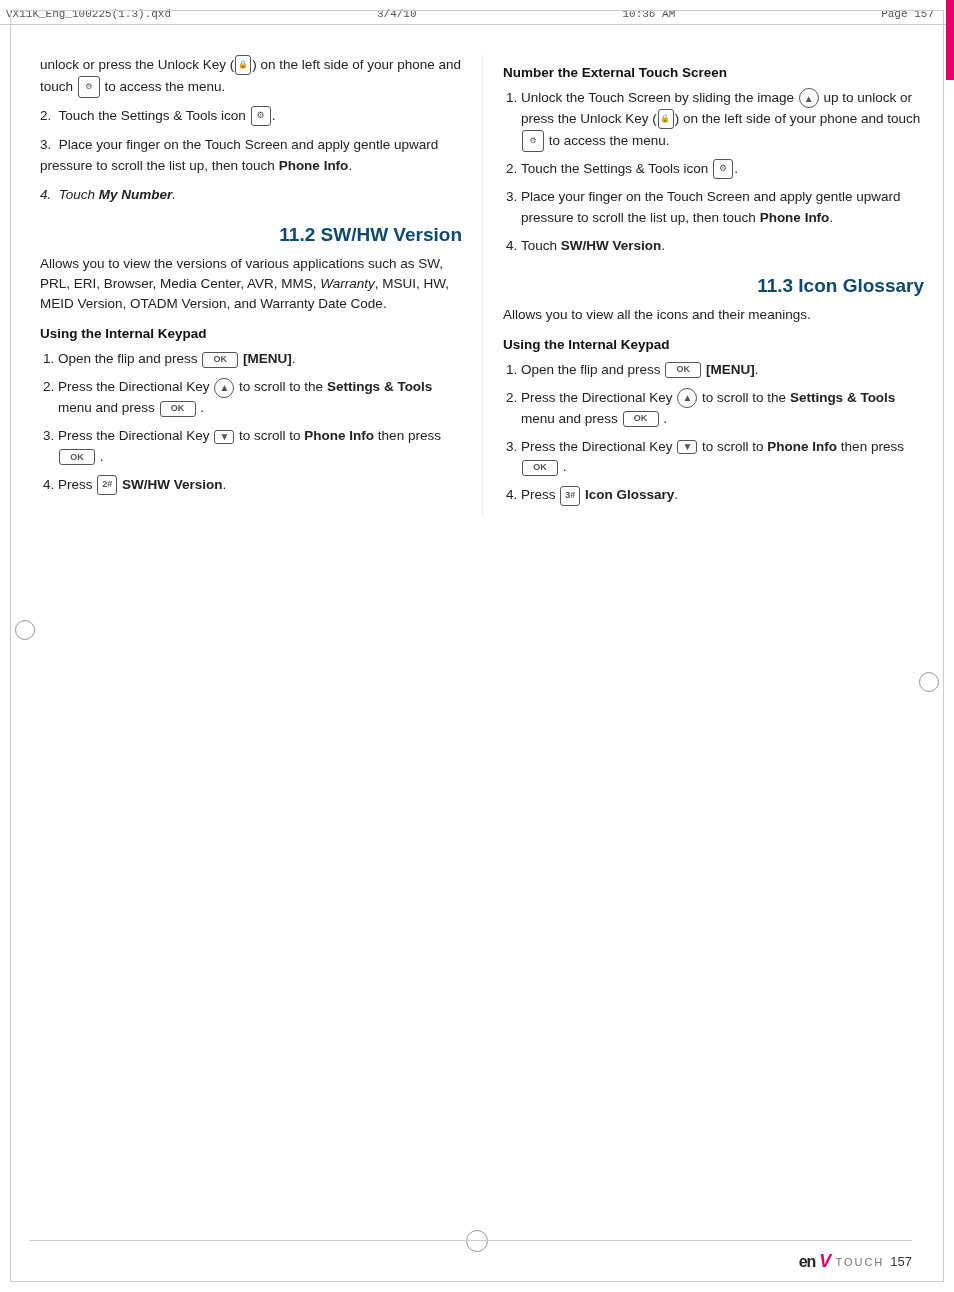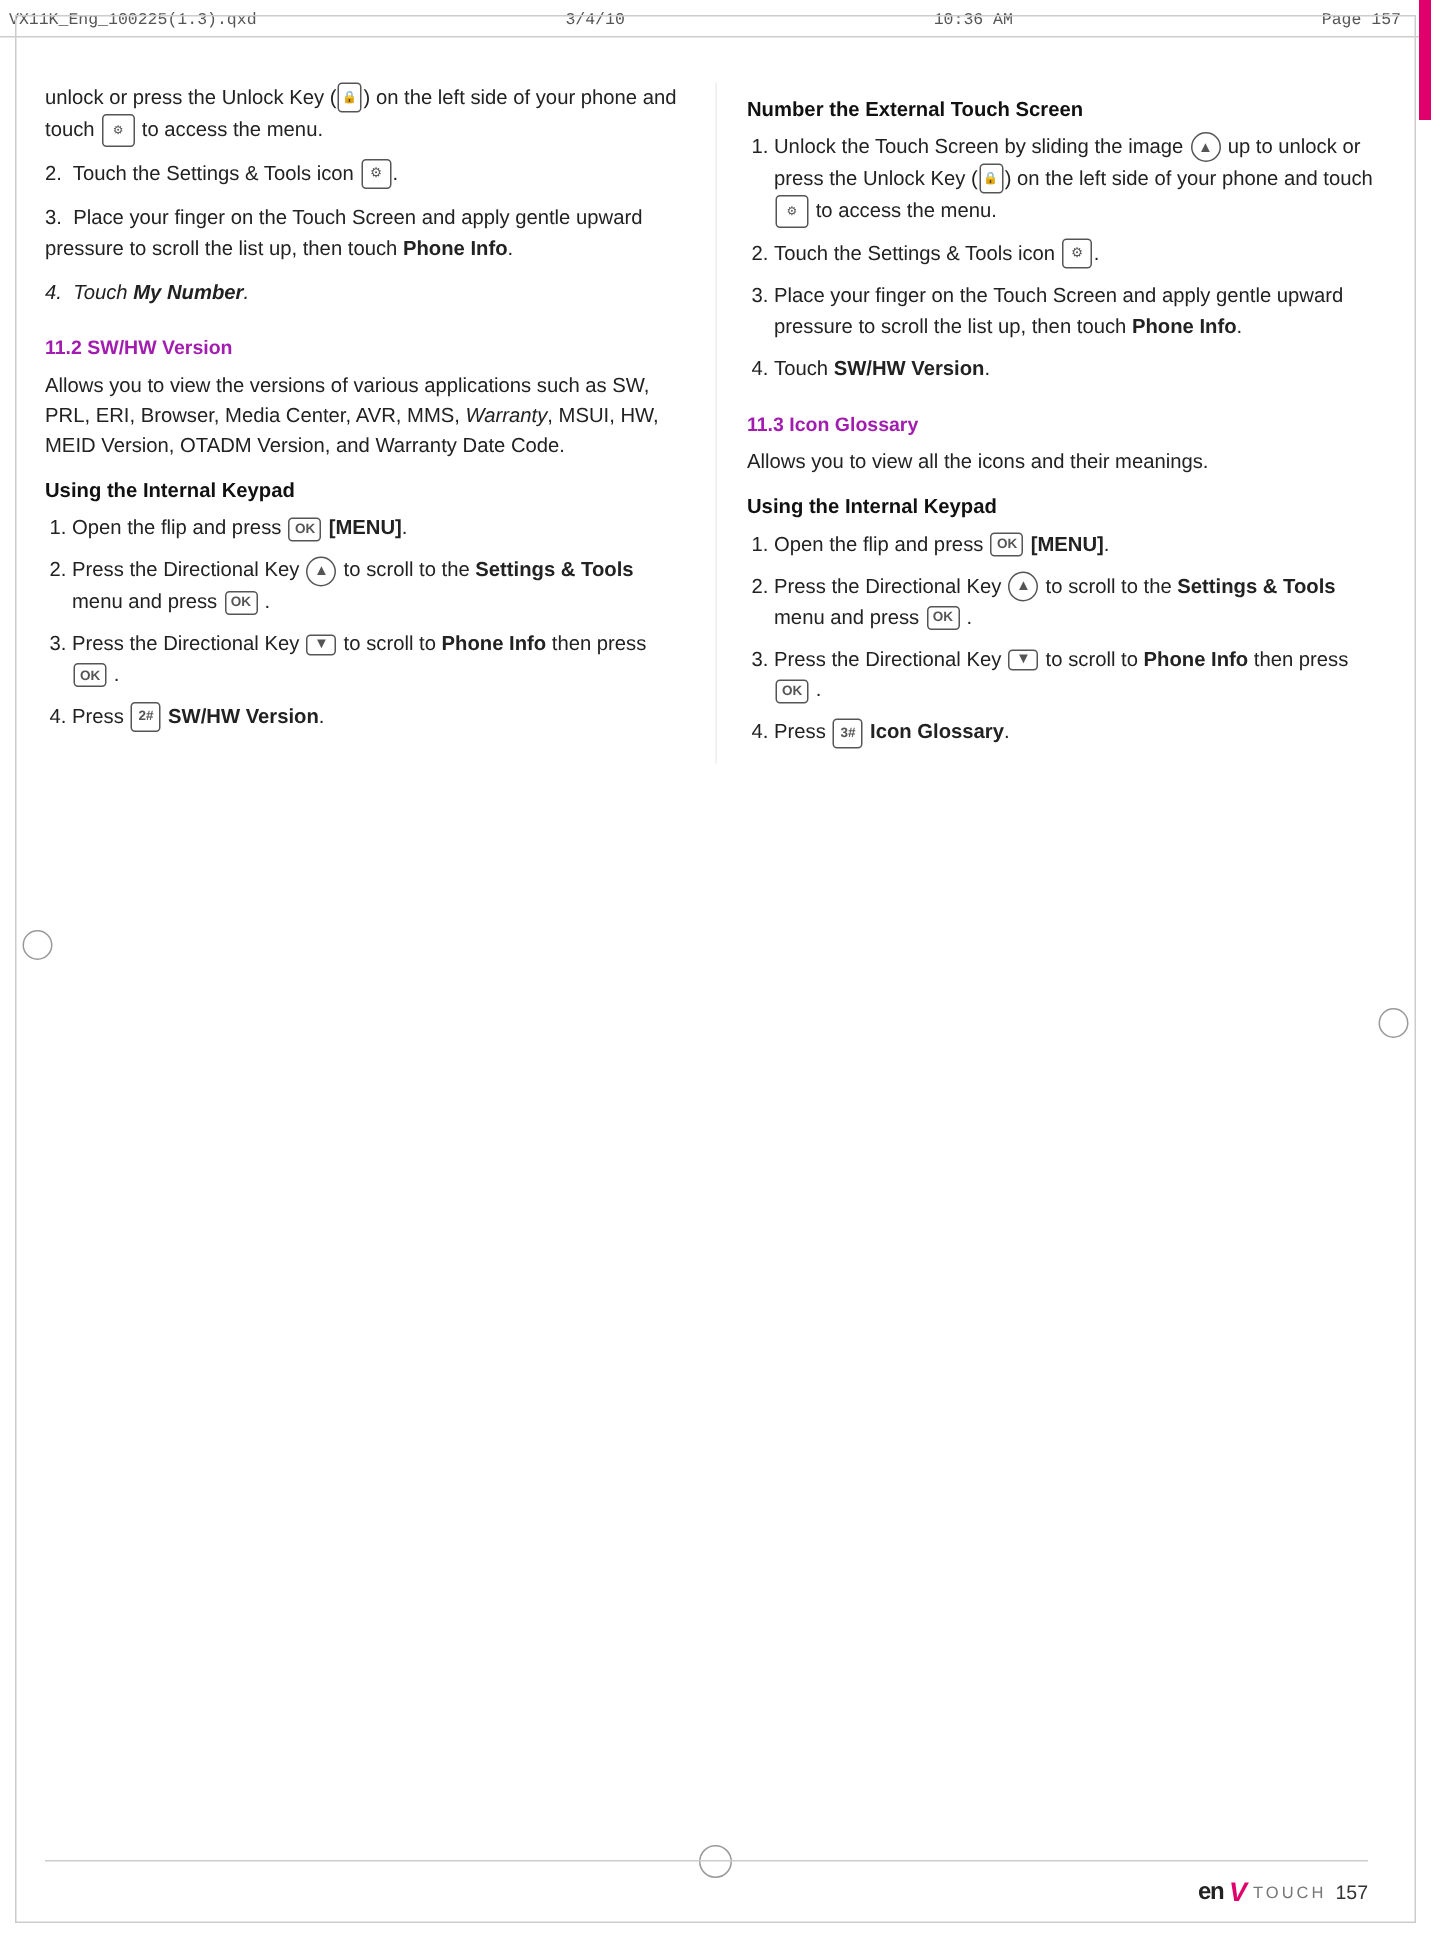--- a/index.html
+++ b/index.html
@@ -40,7 +40,7 @@
 
     .content {
       display: flex;
-      padding: 30px 30px 20px 30px;
+      padding: 30px 30px 20px 40px;
       gap: 0;
     }
 

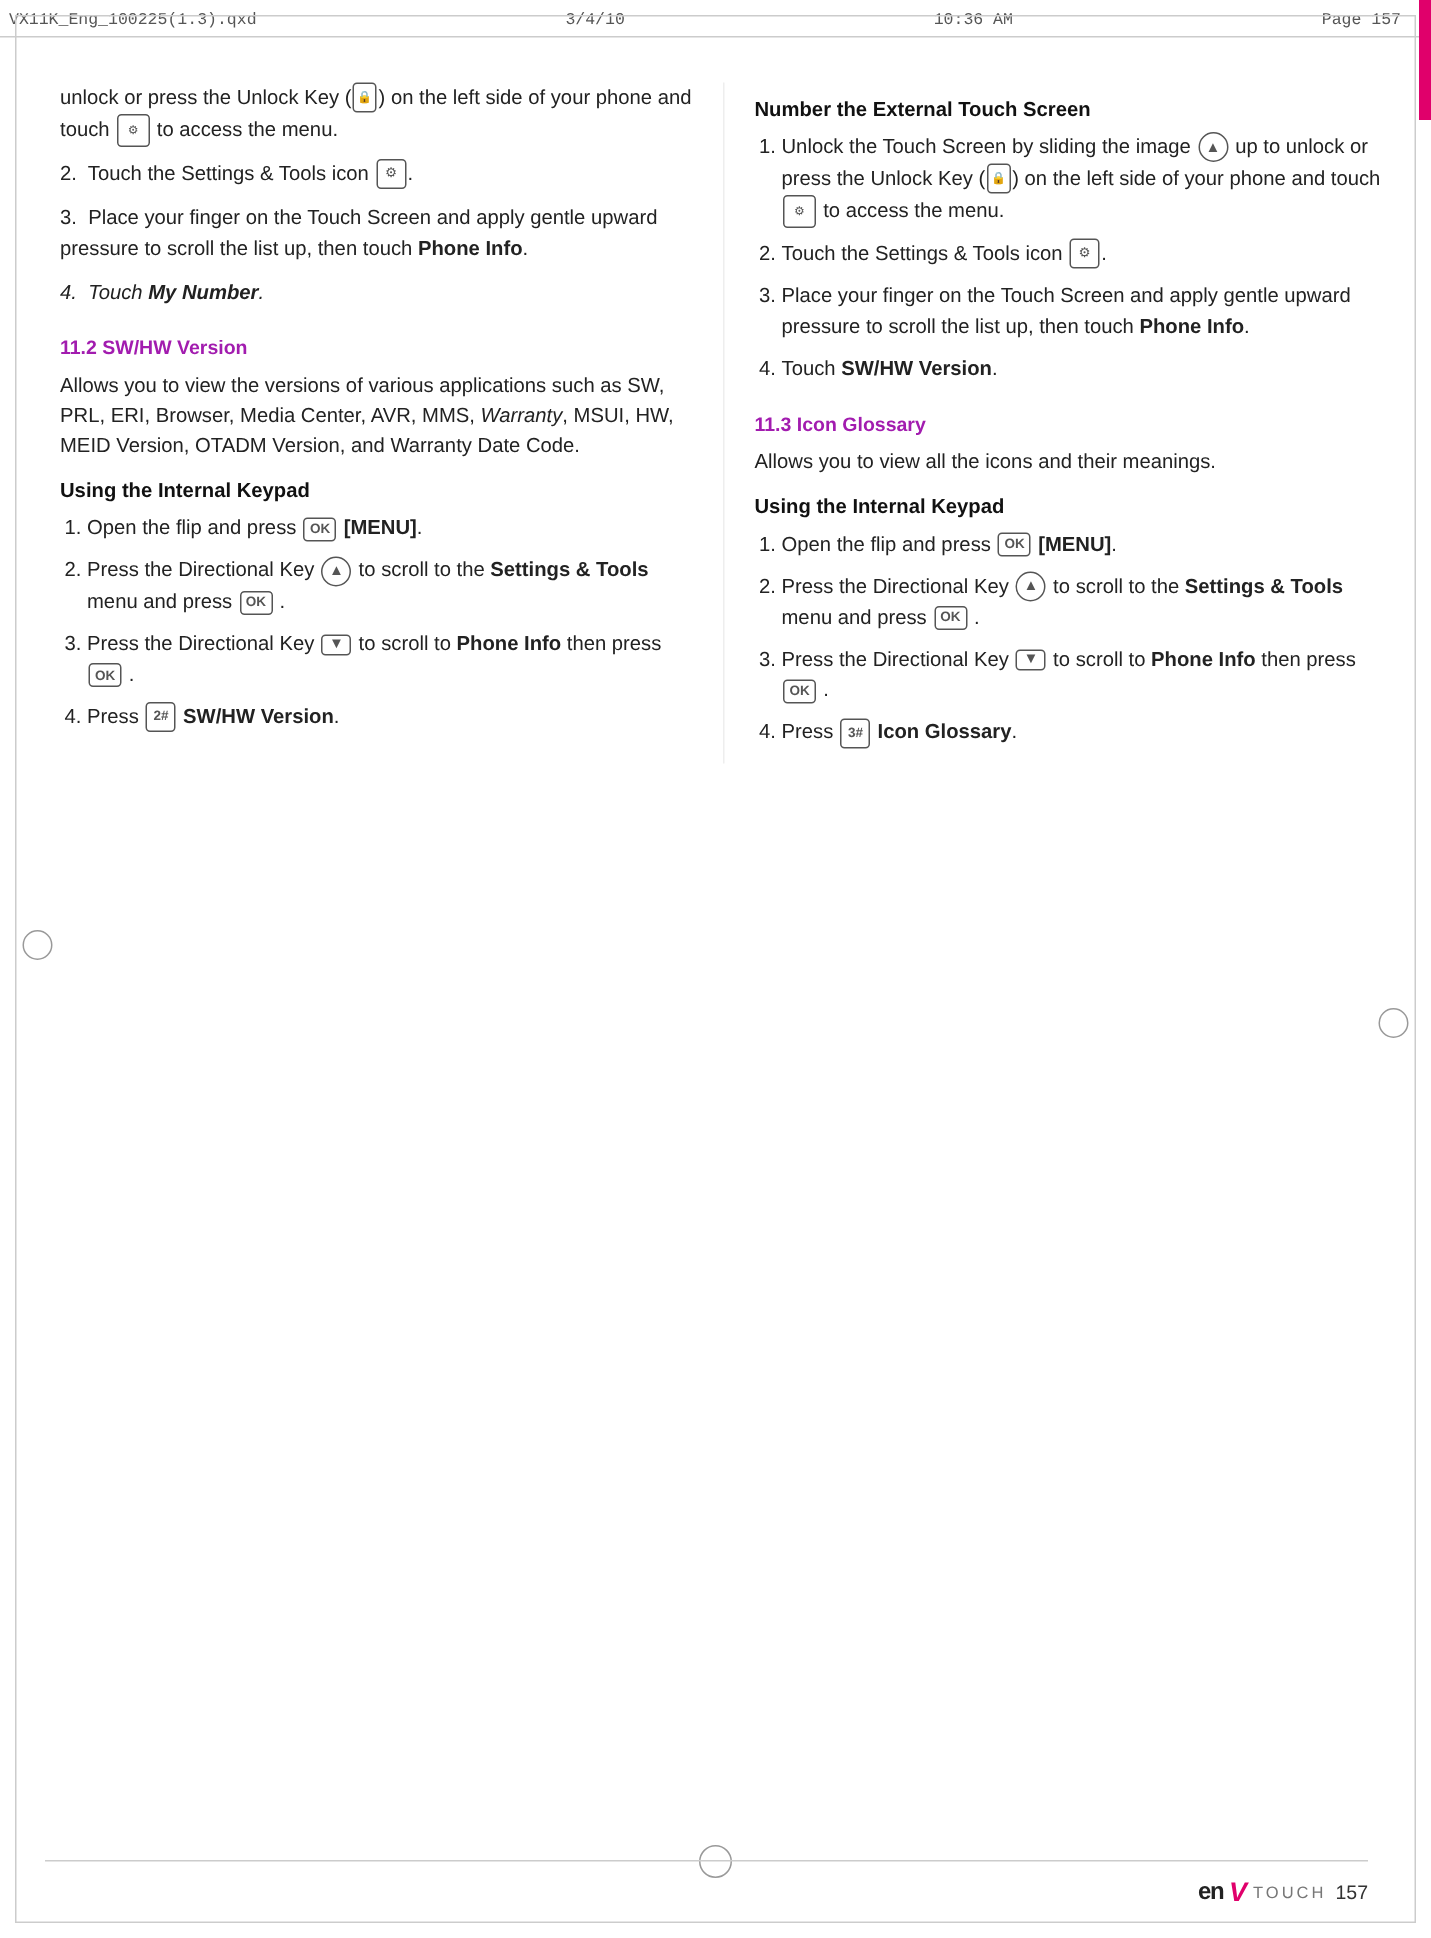--- a/index.html
+++ b/index.html
@@ -56,11 +56,12 @@
     }
 
     .section-title {
-      color: #a21caf;
-      font-size: 13px;
+      color: #0c4a6e;
+      font-size: 19px;
       font-weight: bold;
       margin-bottom: 8px;
       margin-top: 18px;
+      text-align: right;
     }
 
     .section-intro {

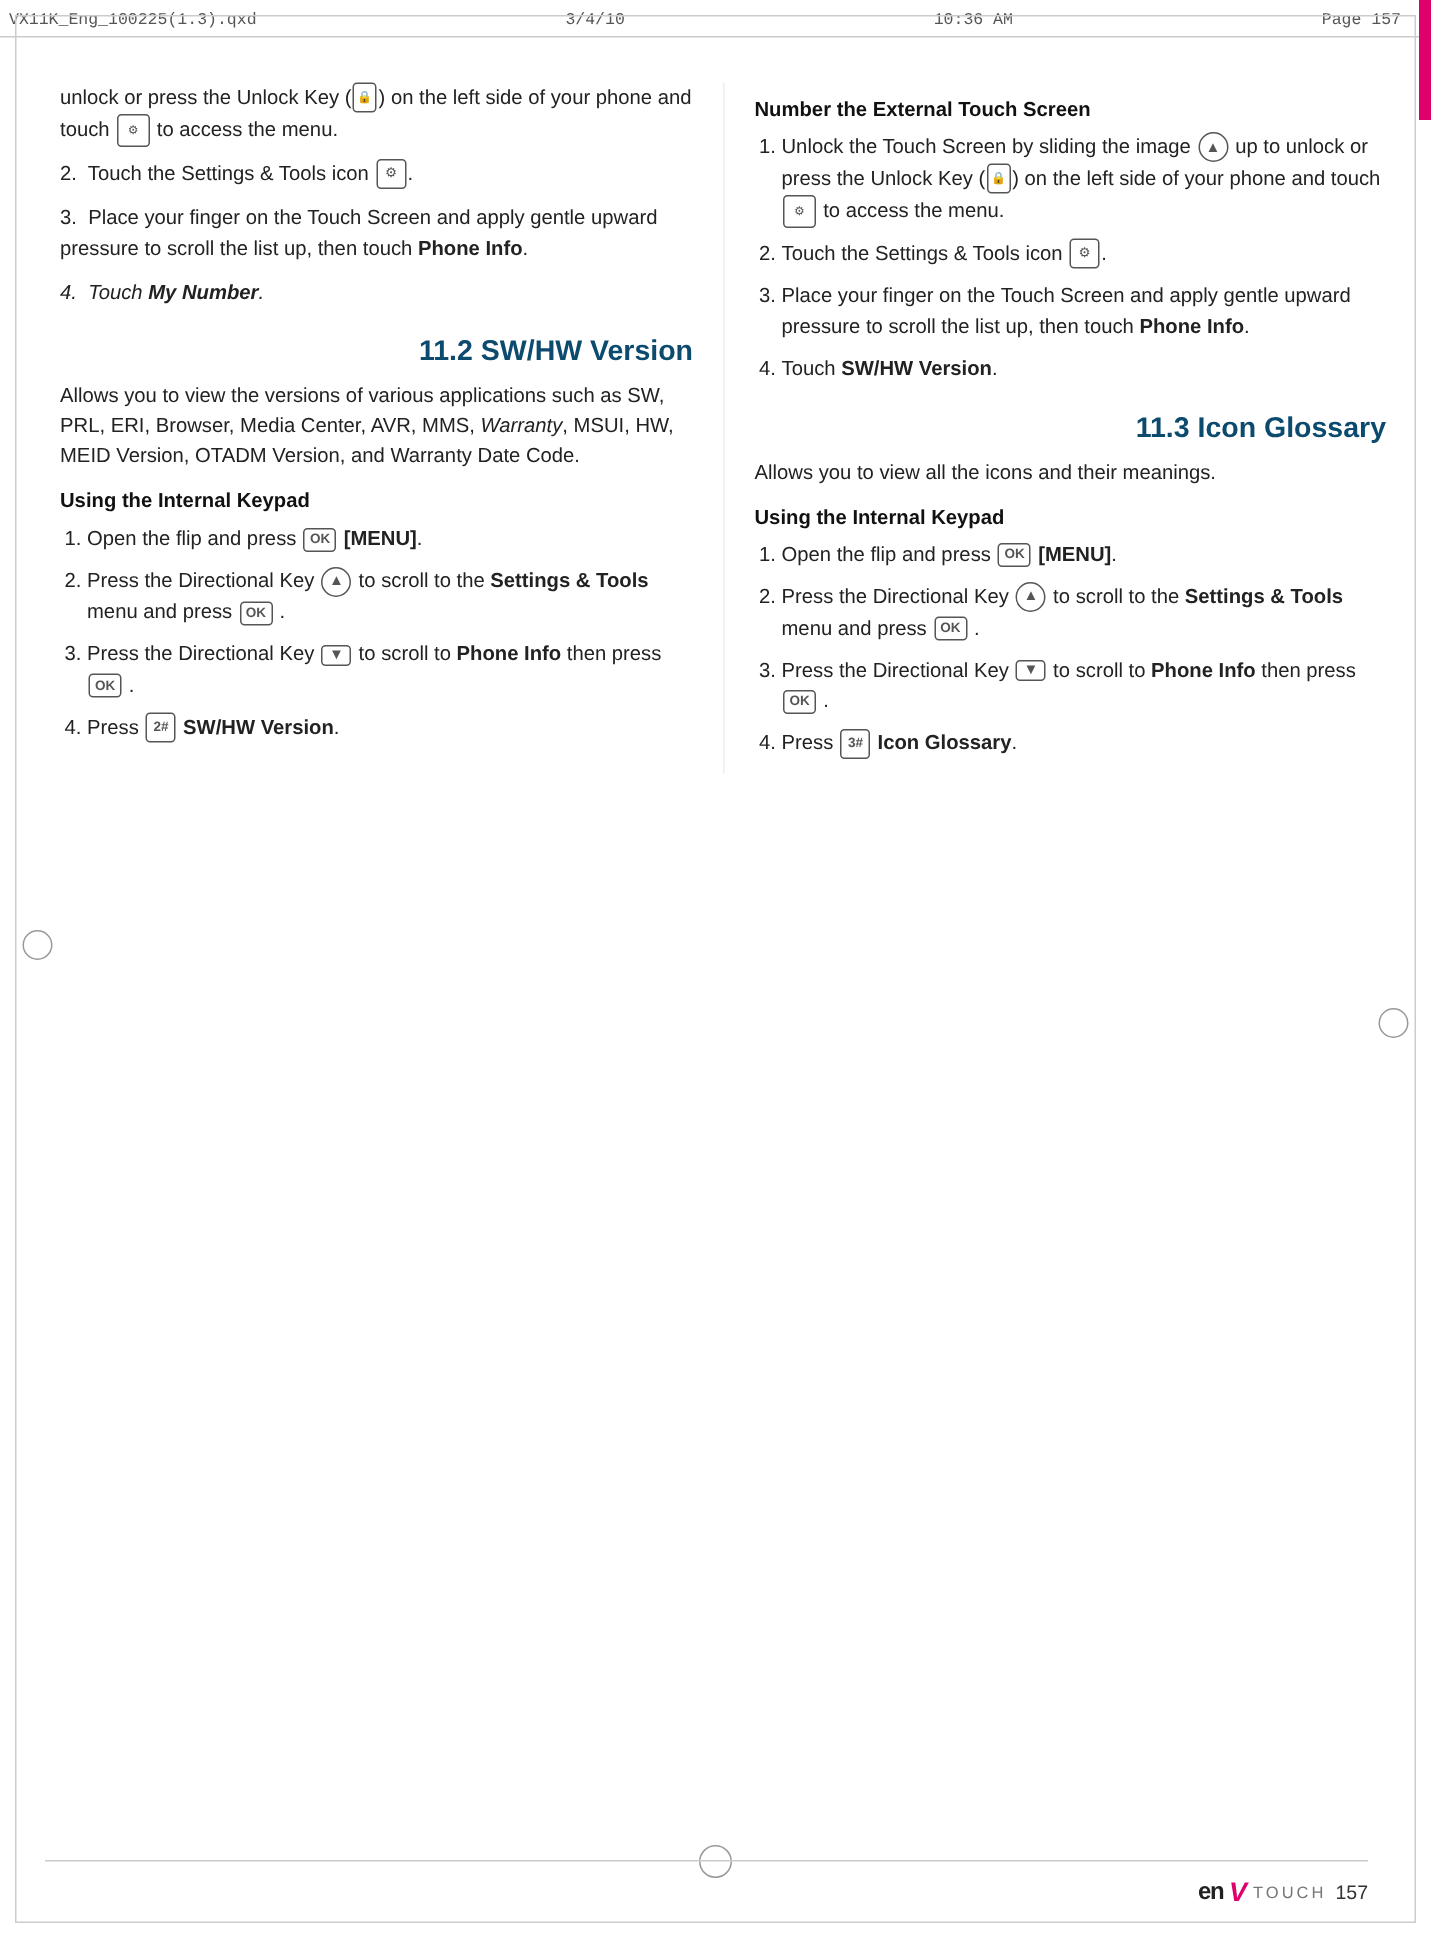--- a/index.html
+++ b/index.html
@@ -99,7 +99,7 @@
       display: inline-flex;
       align-items: center;
       justify-content: center;
-      width: 22px;
+      width: 36px;
       height: 16px;
       border: 1.5px solid #555;
       border-radius: 3px;

